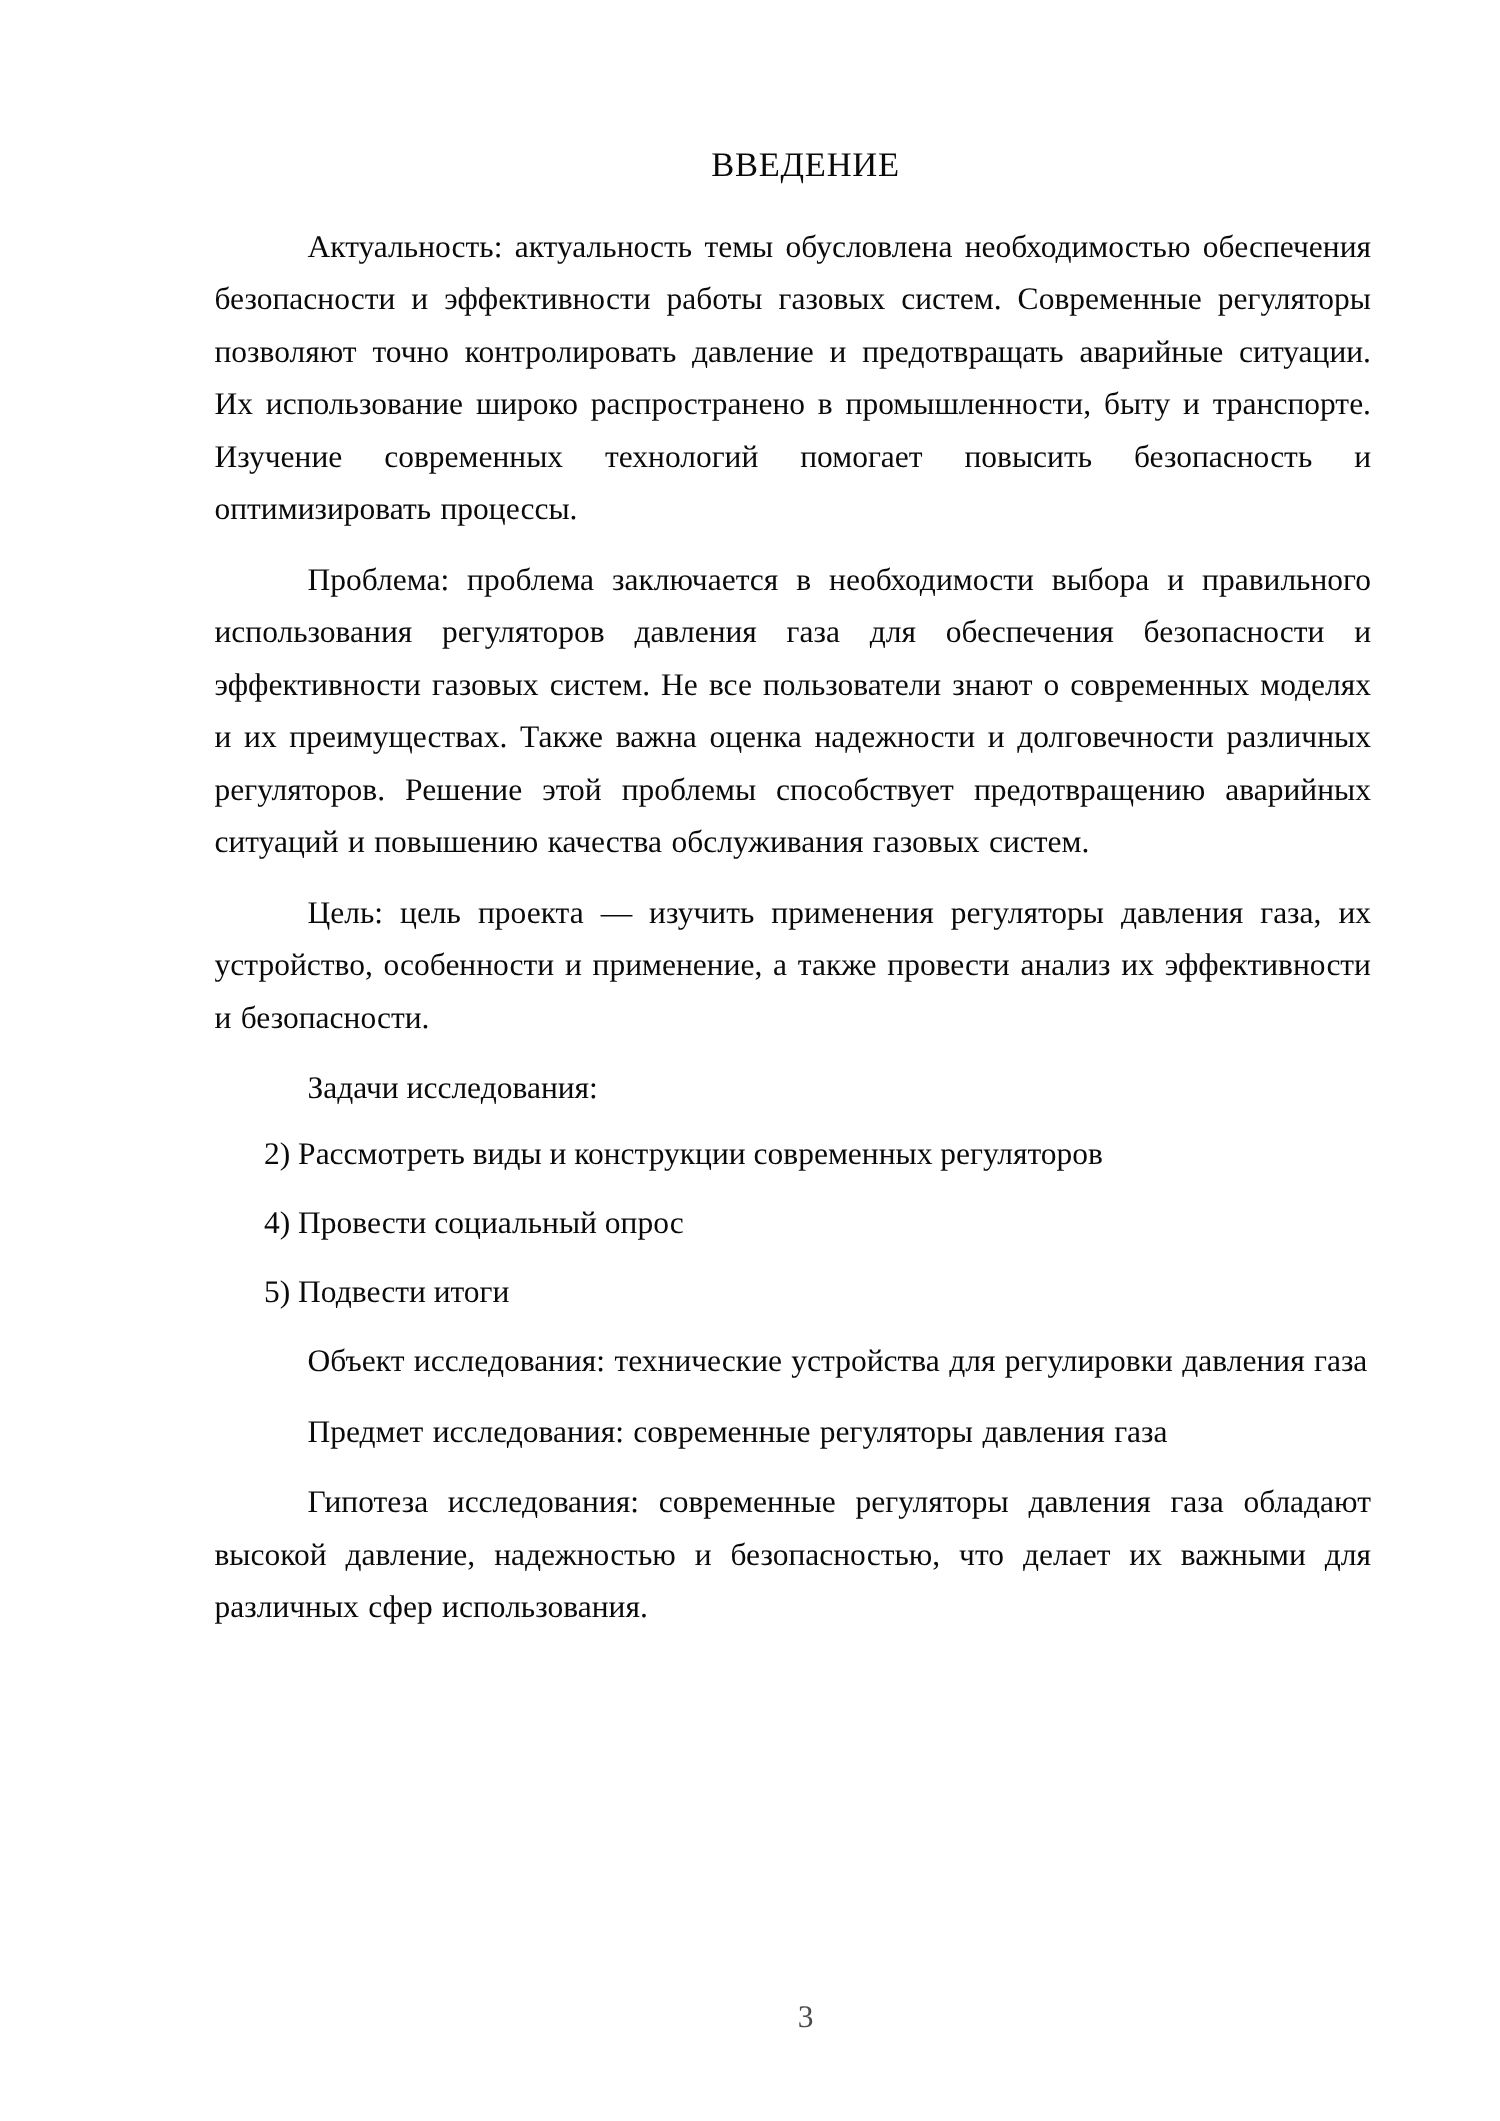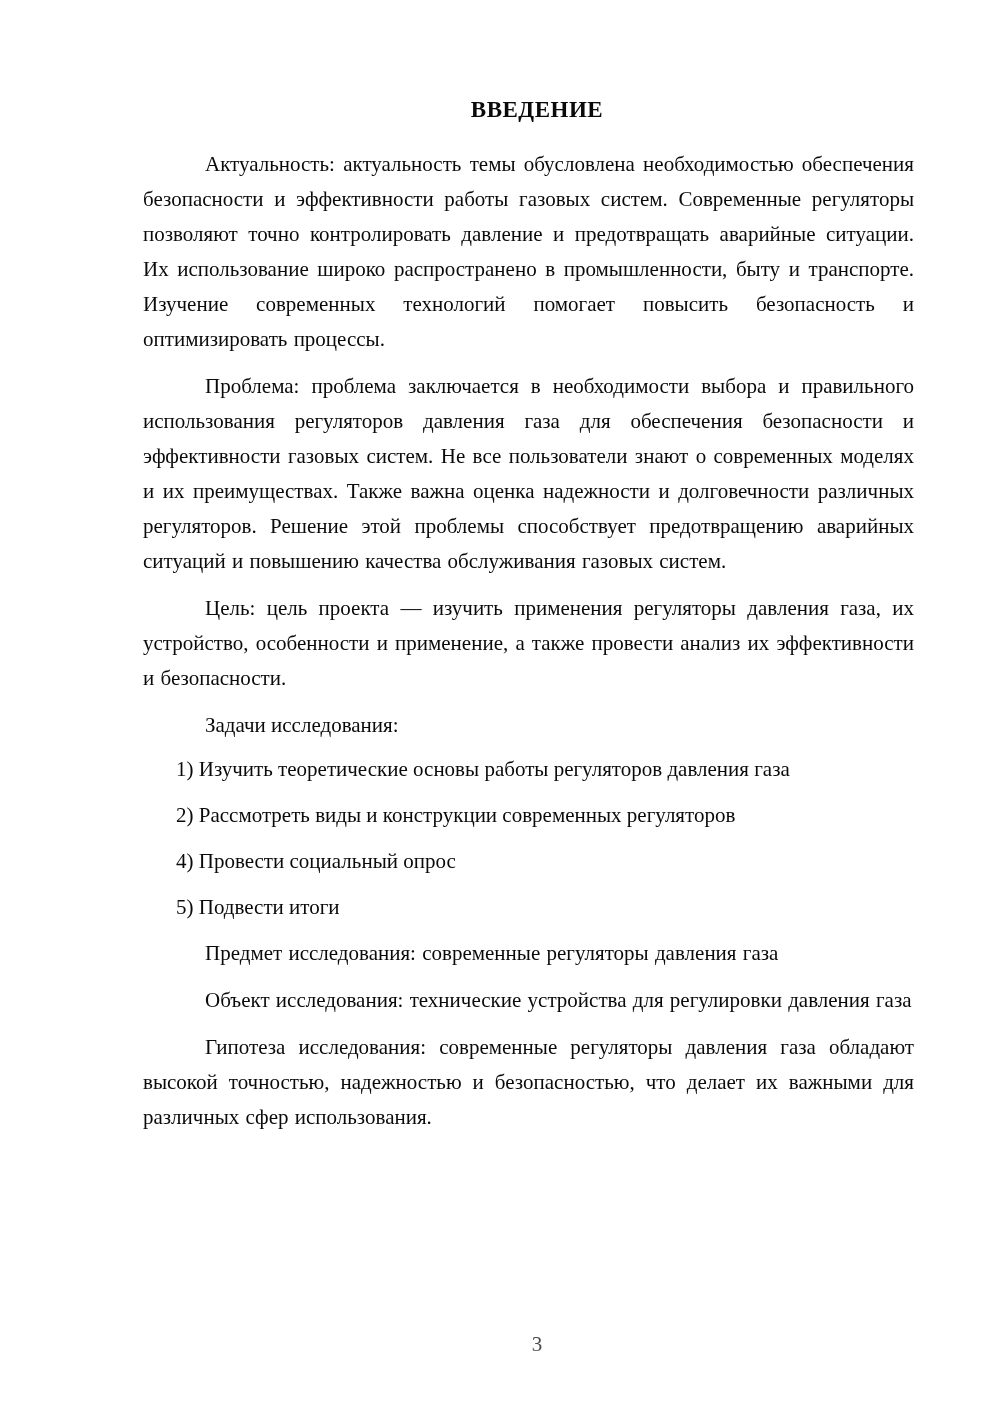--- a/index.html
+++ b/index.html
@@ -27,7 +27,7 @@
   .doc-title {
     font-size: 23px;
     line-height: 28px;
-    font-weight: bold;
+    font-weight: normal;
     text-align: center;
     letter-spacing: 0.5px;
     margin: 0 0 23px 0;

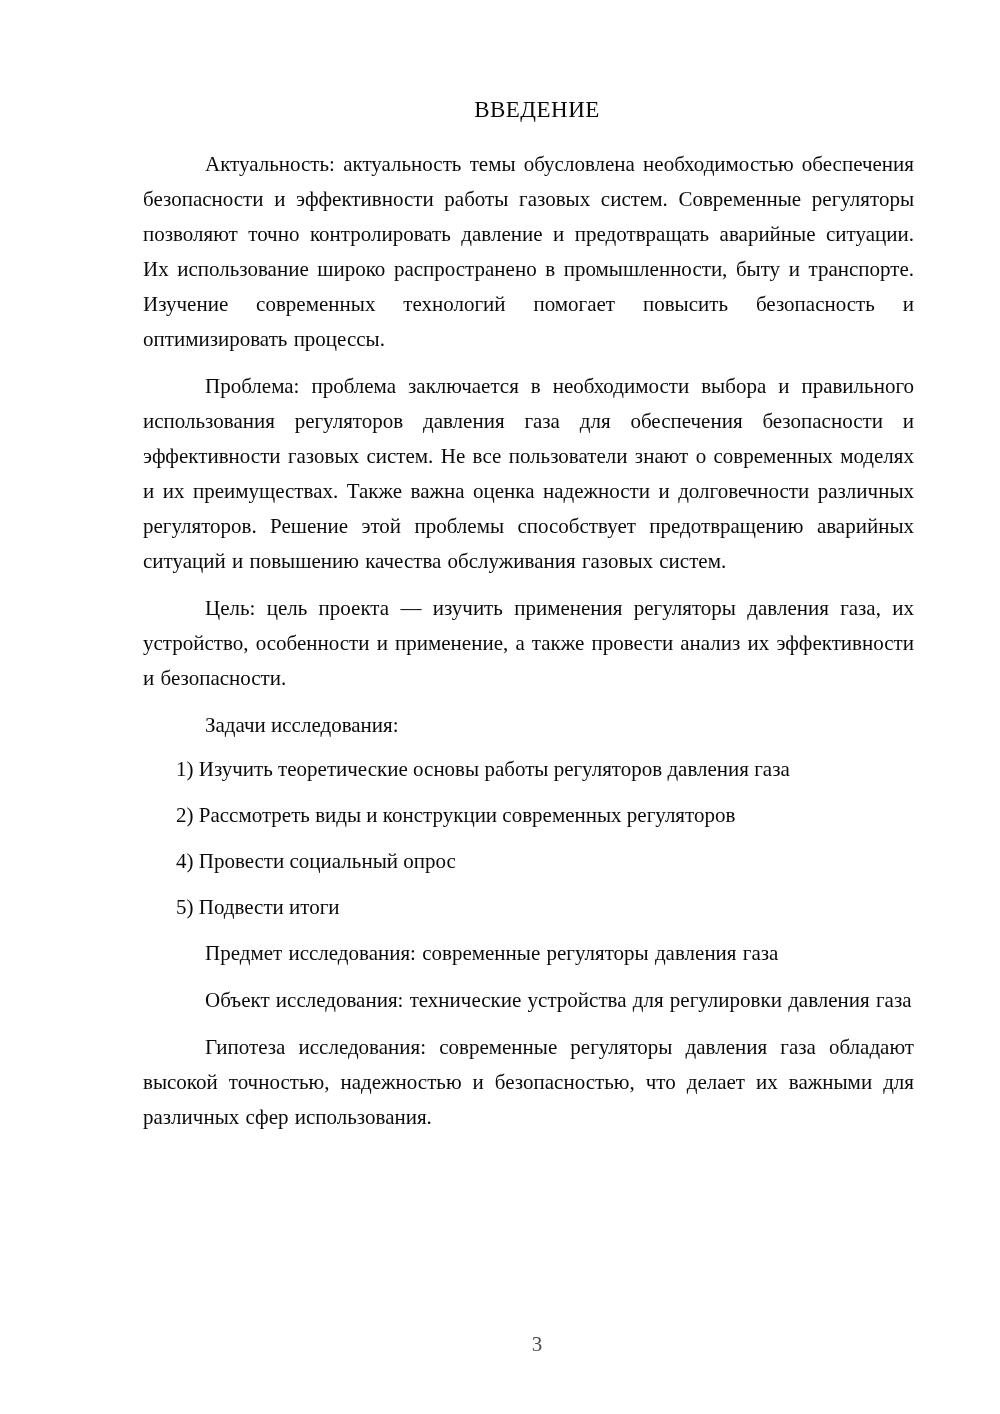--- a/index.html
+++ b/index.html
@@ -81,7 +81,6 @@
     <p class="tasks-heading">Задачи исследования:</p>
 
     <div class="task-list">
-      <div class="task-item">1) Изучить теоретические основы работы регуляторов давления газа</div>
       <div class="task-item">2) Рассмотреть виды и конструкции современных регуляторов</div>
       <div class="task-item">4) Провести социальный опрос</div>
       <div class="task-item">5) Подвести итоги</div>

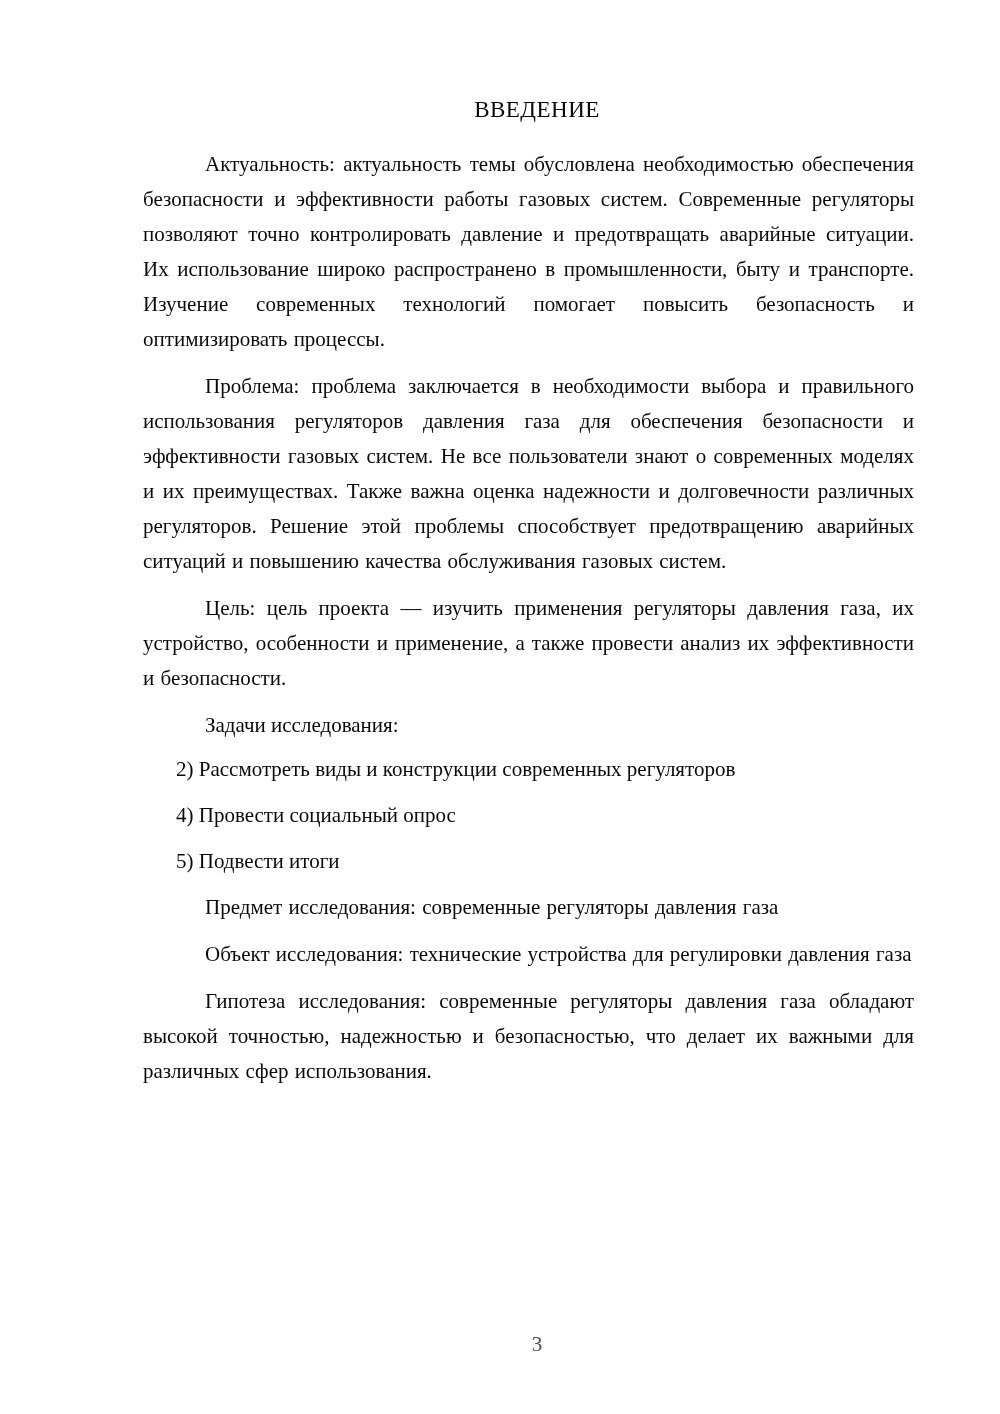--- a/index.html
+++ b/index.html
@@ -86,9 +86,9 @@
       <div class="task-item">5) Подвести итоги</div>
     </div>
 
+    <p class="body-par">Объект исследования: технические устройства для регулировки давления газа</p>
+
     <p class="body-par">Предмет исследования: современные регуляторы давления газа</p>
-
-    <p class="body-par">Объект исследования: технические устройства для регулировки давления газа</p>
 
     <p class="body-par">Гипотеза исследования: современные регуляторы давления газа обладают высокой точностью, надежностью и безопасностью, что делает их важными для различных сфер использования.</p>
 

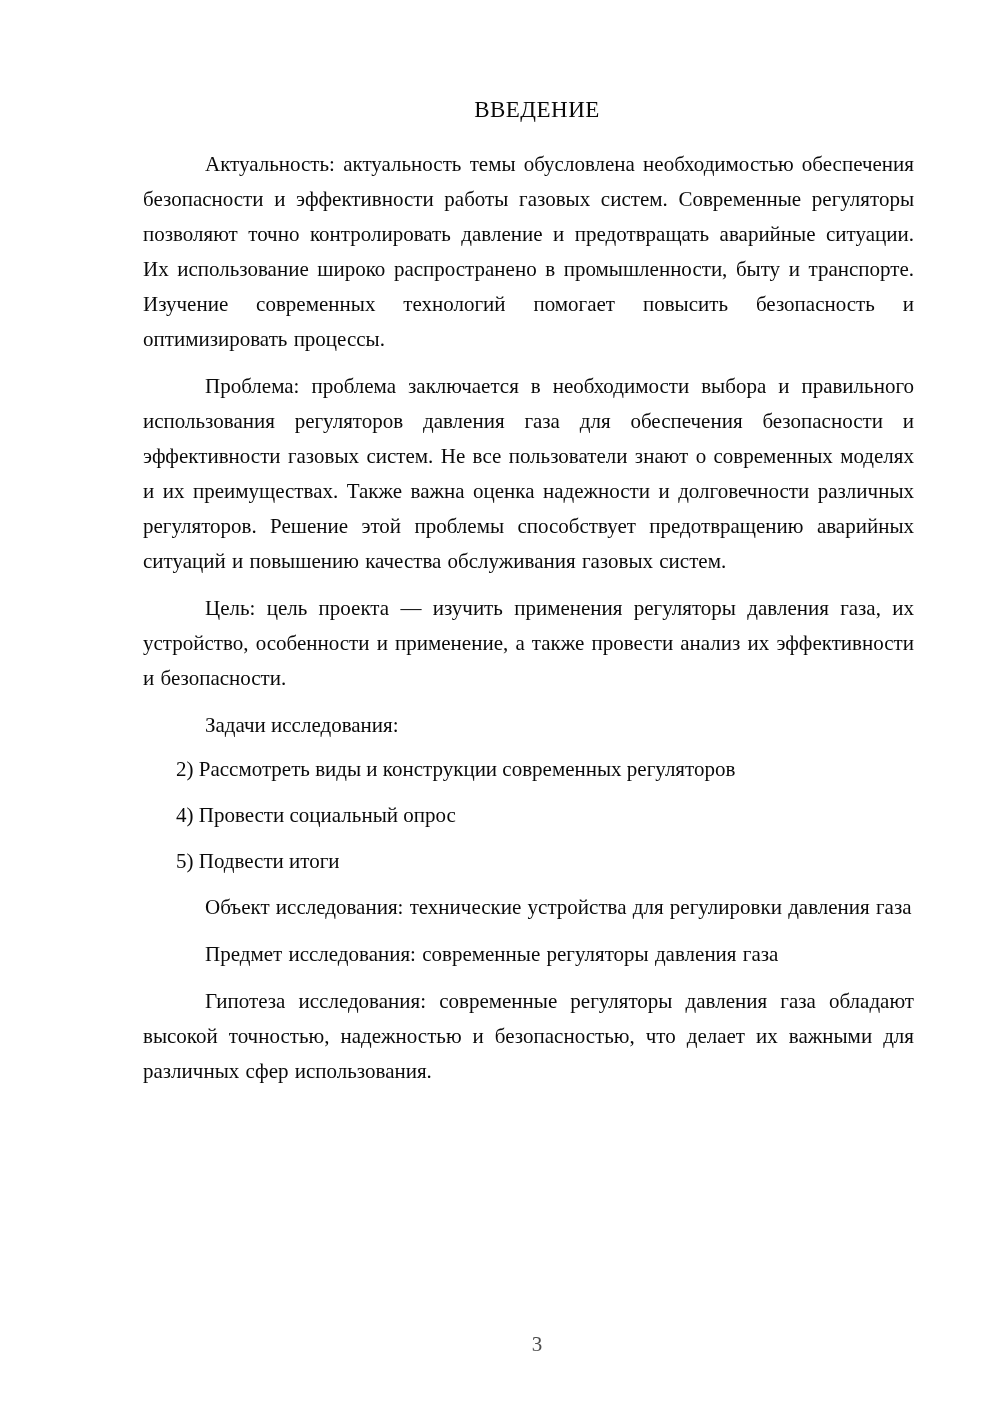--- a/index.html
+++ b/index.html
@@ -90,7 +90,7 @@
 
     <p class="body-par">Предмет исследования: современные регуляторы давления газа</p>
 
-    <p class="body-par">Гипотеза исследования: современные регуляторы давления газа обладают высокой точностью, надежностью и безопасностью, что делает их важными для различных сфер использования.</p>
+    <p class="body-par">Гипотеза исследования: современные регуляторы давления газа обладают высокой давление, надежностью и безопасностью, что делает их важными для различных сфер использования.</p>
 
   </div>
 

